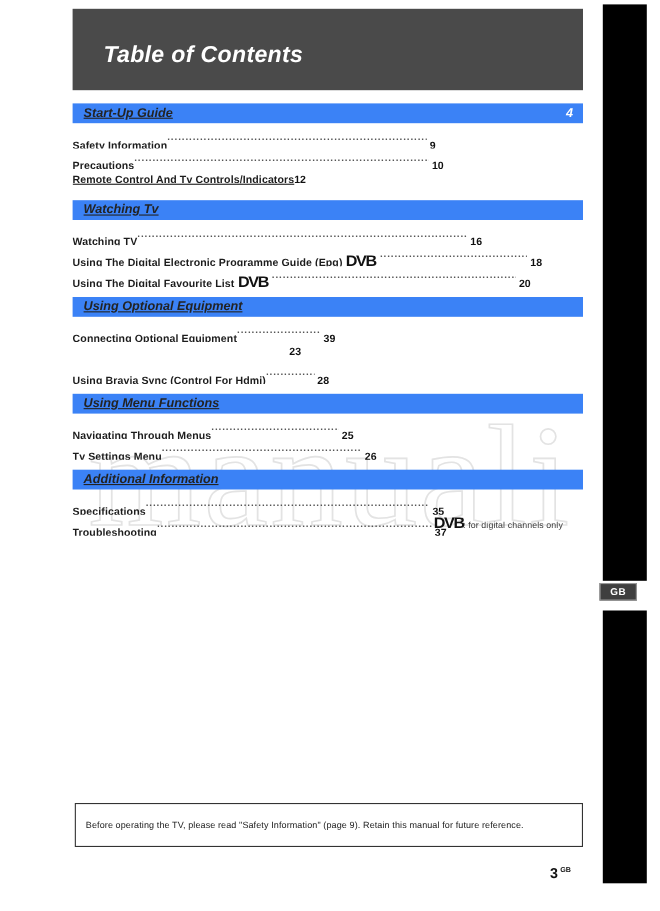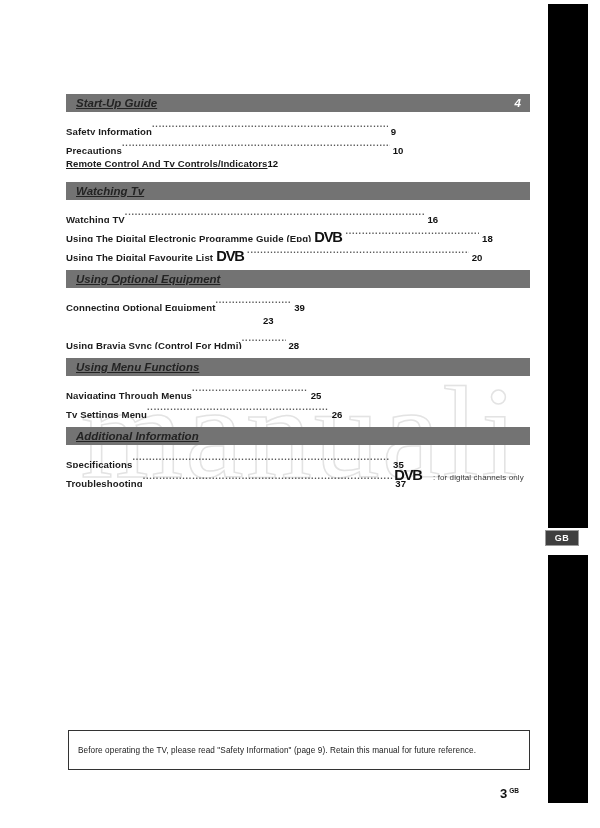--- a/index.html
+++ b/index.html
@@ -239,6 +239,9 @@
 
 <div id="page">
 
+  <div id="title-banner">
+    <div id="title-text">Table of Contents</div>
+  </div>
 
   <div class="toc" id="toc">
       <div class="section-bar">

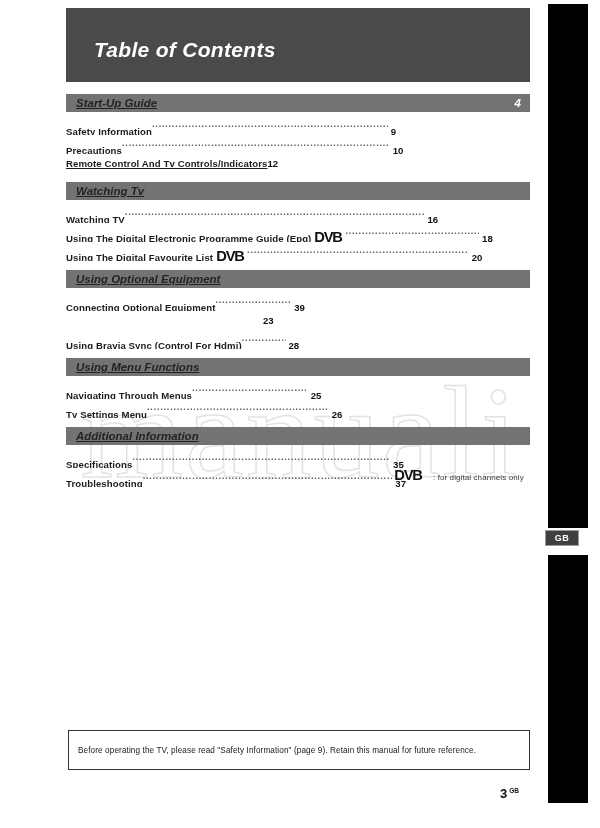--- a/index.html
+++ b/index.html
@@ -76,7 +76,7 @@
   .section-bar {
     position: relative;
     height: 18px;
-    background: #737373;
+    background: #3b82f6;
     margin-bottom: 4px;
     display: flex;
     align-items: center;

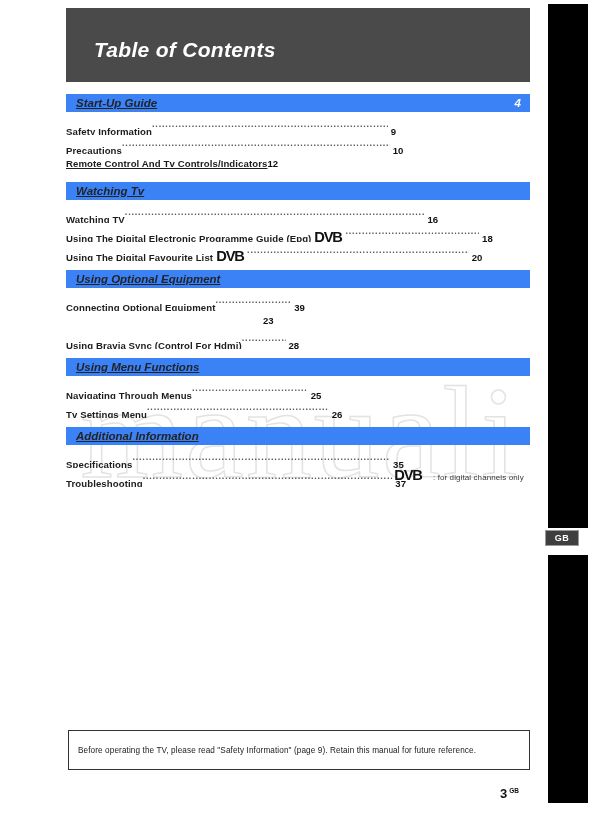--- a/index.html
+++ b/index.html
@@ -153,7 +153,7 @@
     white-space: nowrap;
     z-index: 3;
   }
-  #dvb-legend .lgd-text { margin-left: 12px; letter-spacing: 0.1px; }
+  #dvb-legend .lgd-text { margin-left: 0; letter-spacing: 0.1px; }
 
   
   .dvb-logo {

